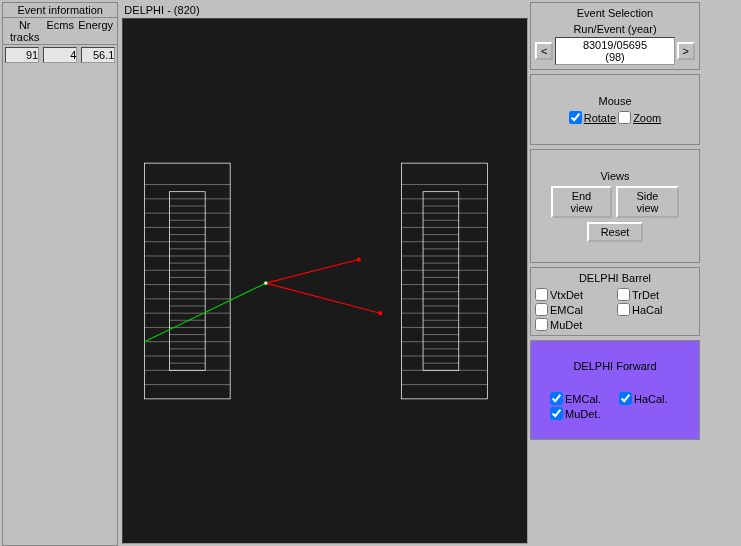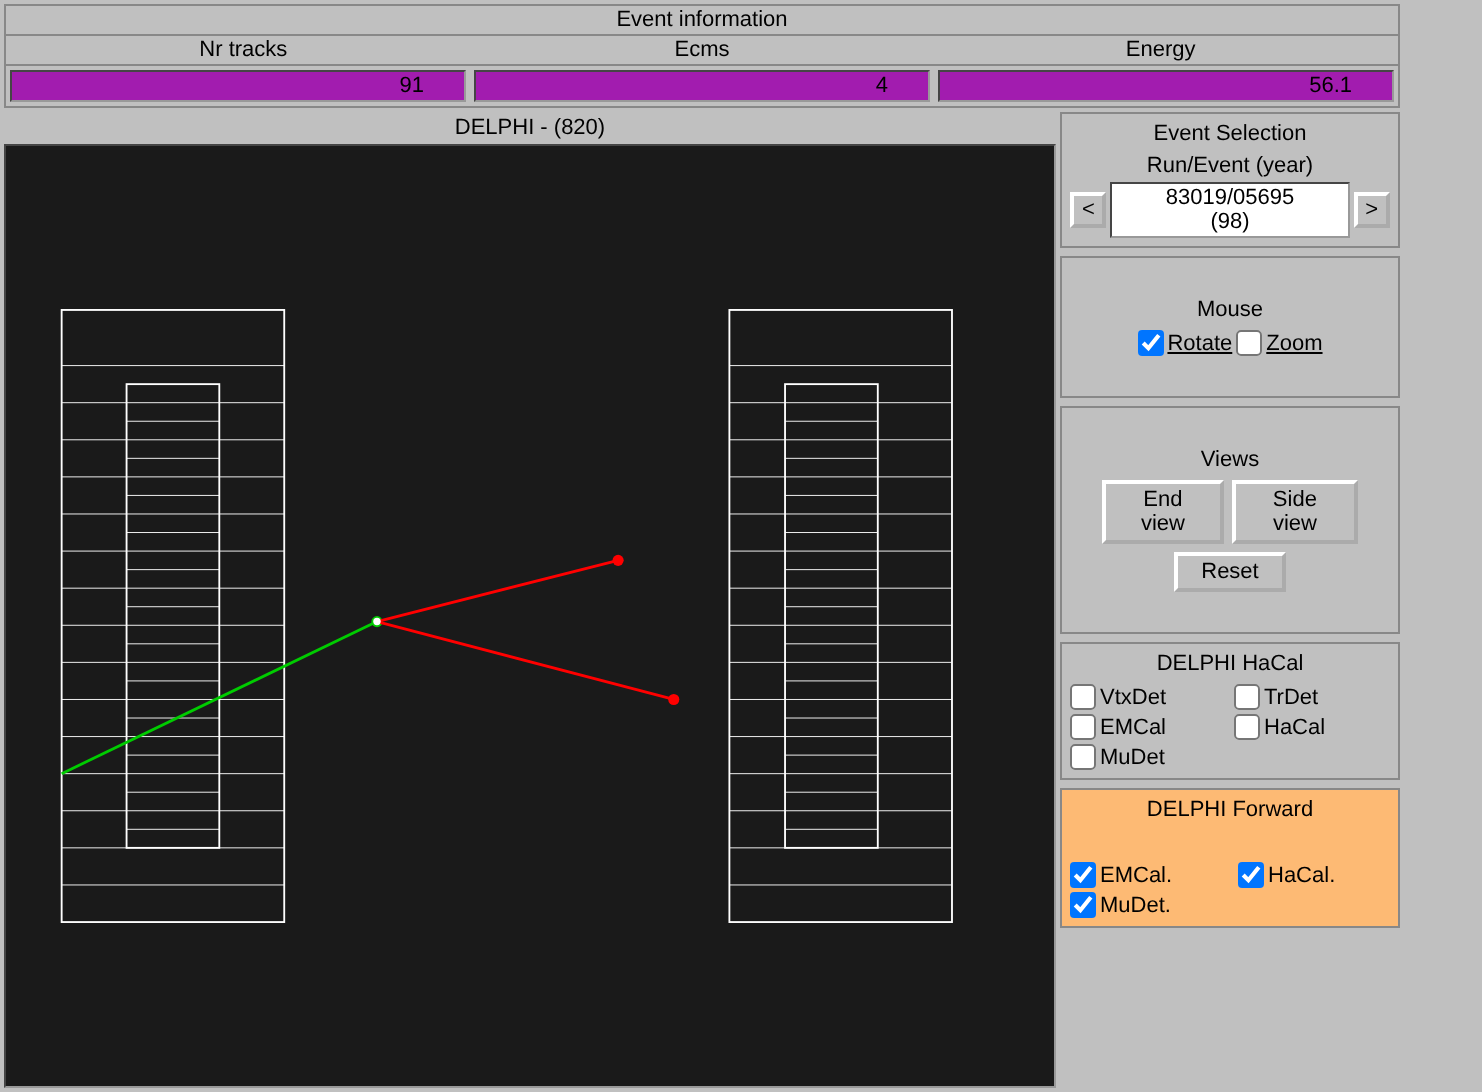--- a/index.html
+++ b/index.html
@@ -14,7 +14,7 @@
 
     .main-container {
       display: flex;
-      flex-direction: column;
+      flex-direction: row;
       width: 702px;
       height: 546px;
       background: #c0c0c0;

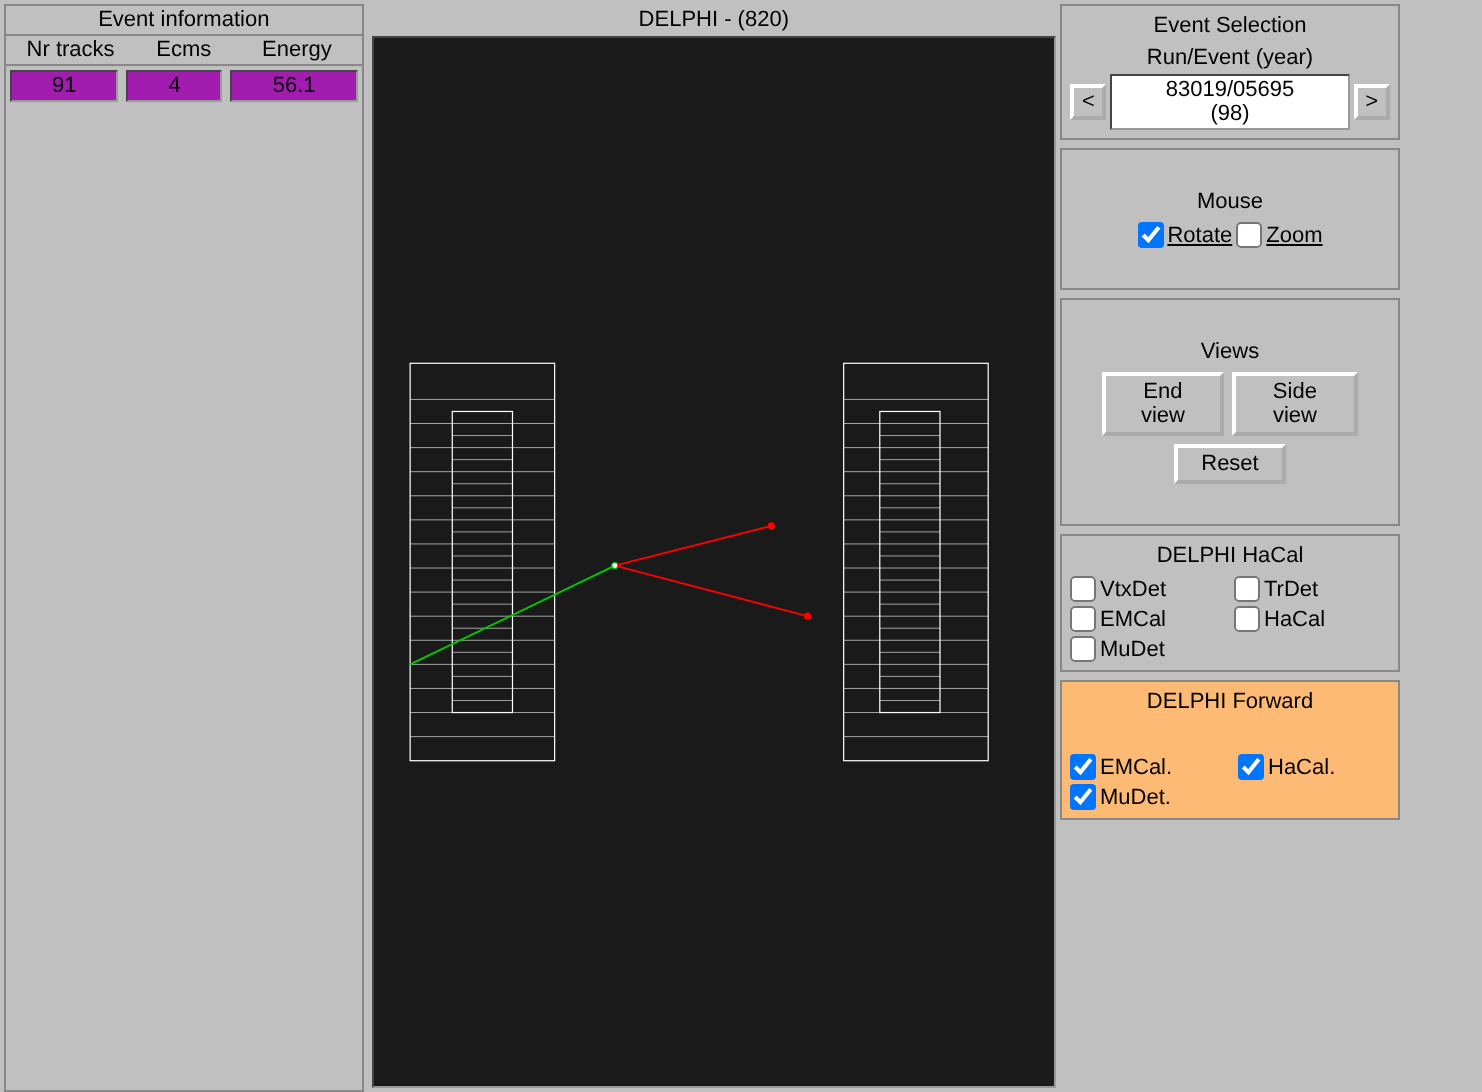--- a/index.html
+++ b/index.html
@@ -78,7 +78,6 @@
     }
 
     .canvas-title {
-      text-align: center;
       background: #c0c0c0;
       padding: 2px;
       font-size: 11px;

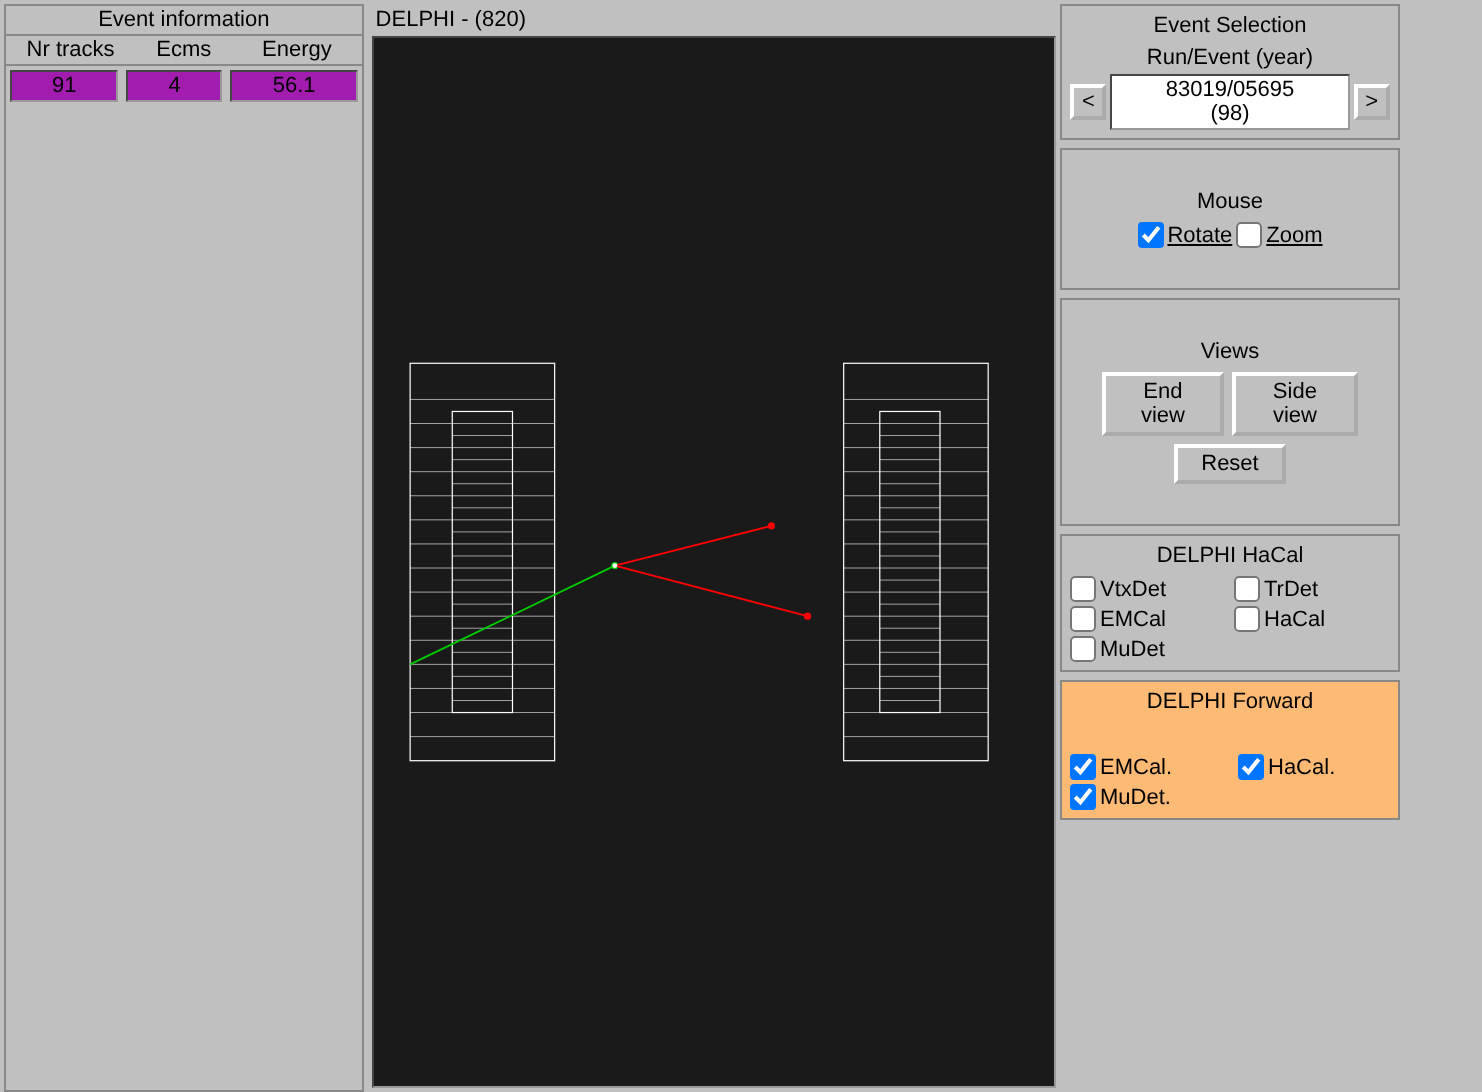--- a/index.html
+++ b/index.html
@@ -57,8 +57,8 @@
       flex: 1;
       text-align: right;
       border: 1px inset #999;
-      background: #a21caf;
-      padding: 1px 20px;
+      background: #e5e5e5;
+      padding: 1px 0;
       margin: 2px 2px;
     }
 

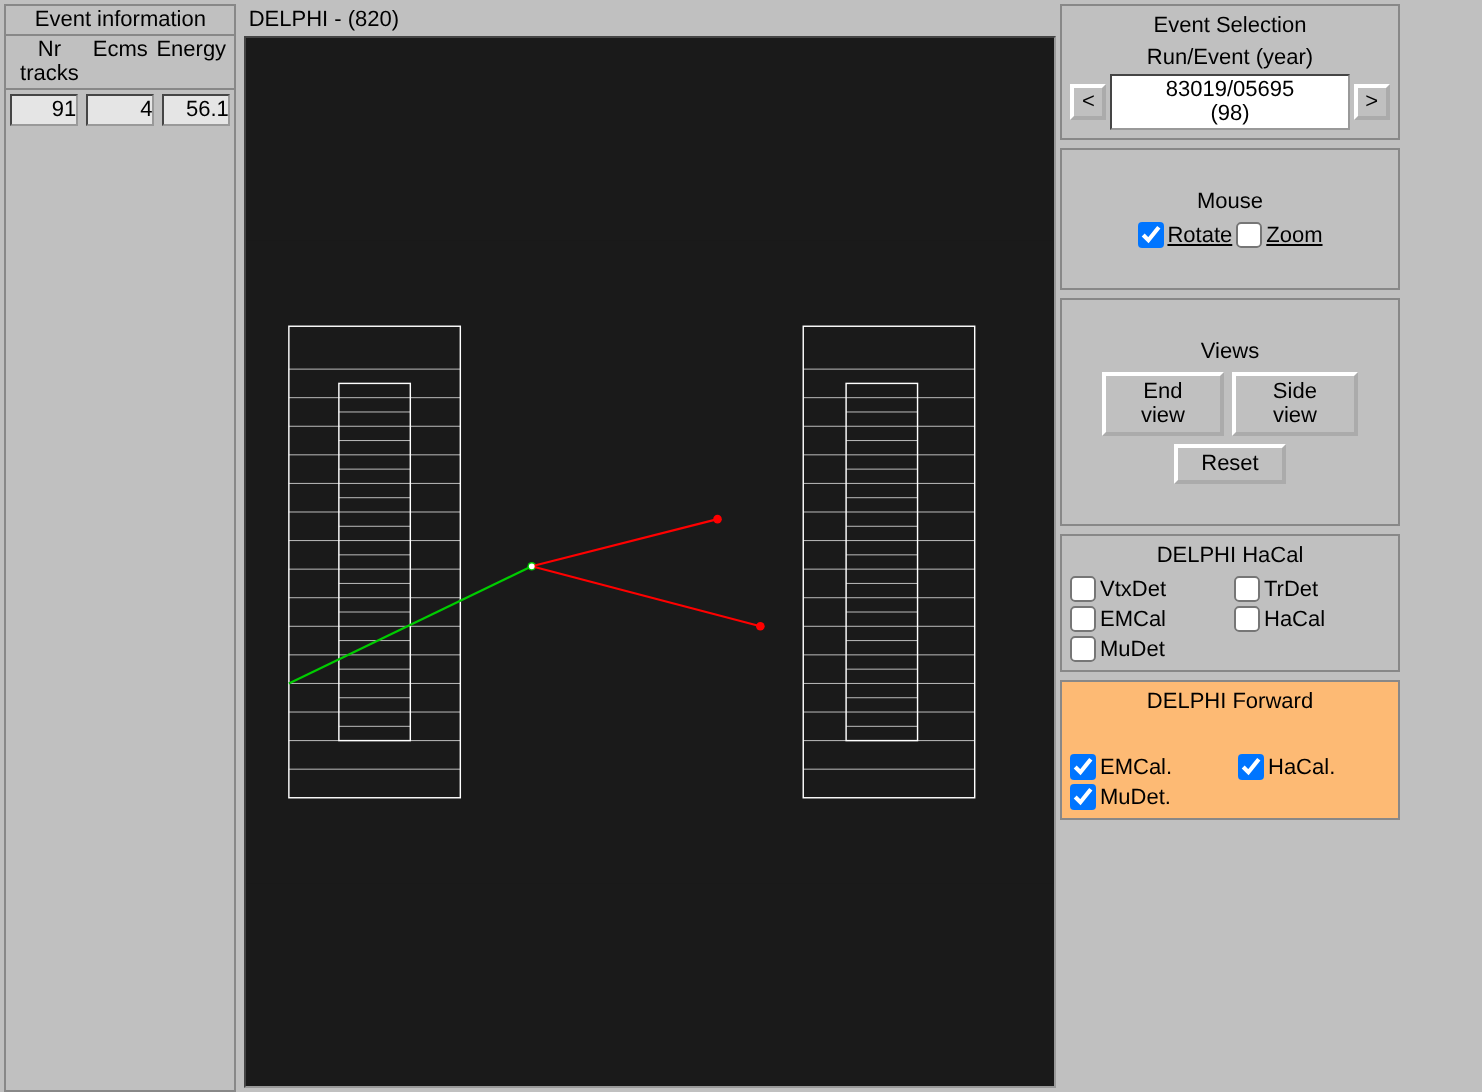--- a/index.html
+++ b/index.html
@@ -389,7 +389,7 @@
       </div>
 
       <div class="barrel-box">
-        <div class="box-title">DELPHI HaCal</div>
+        <div class="box-title">DELPHI Barrel</div>
         <div class="barrel-grid">
           <label class="checkbox-label">
             <input type="checkbox" style="">

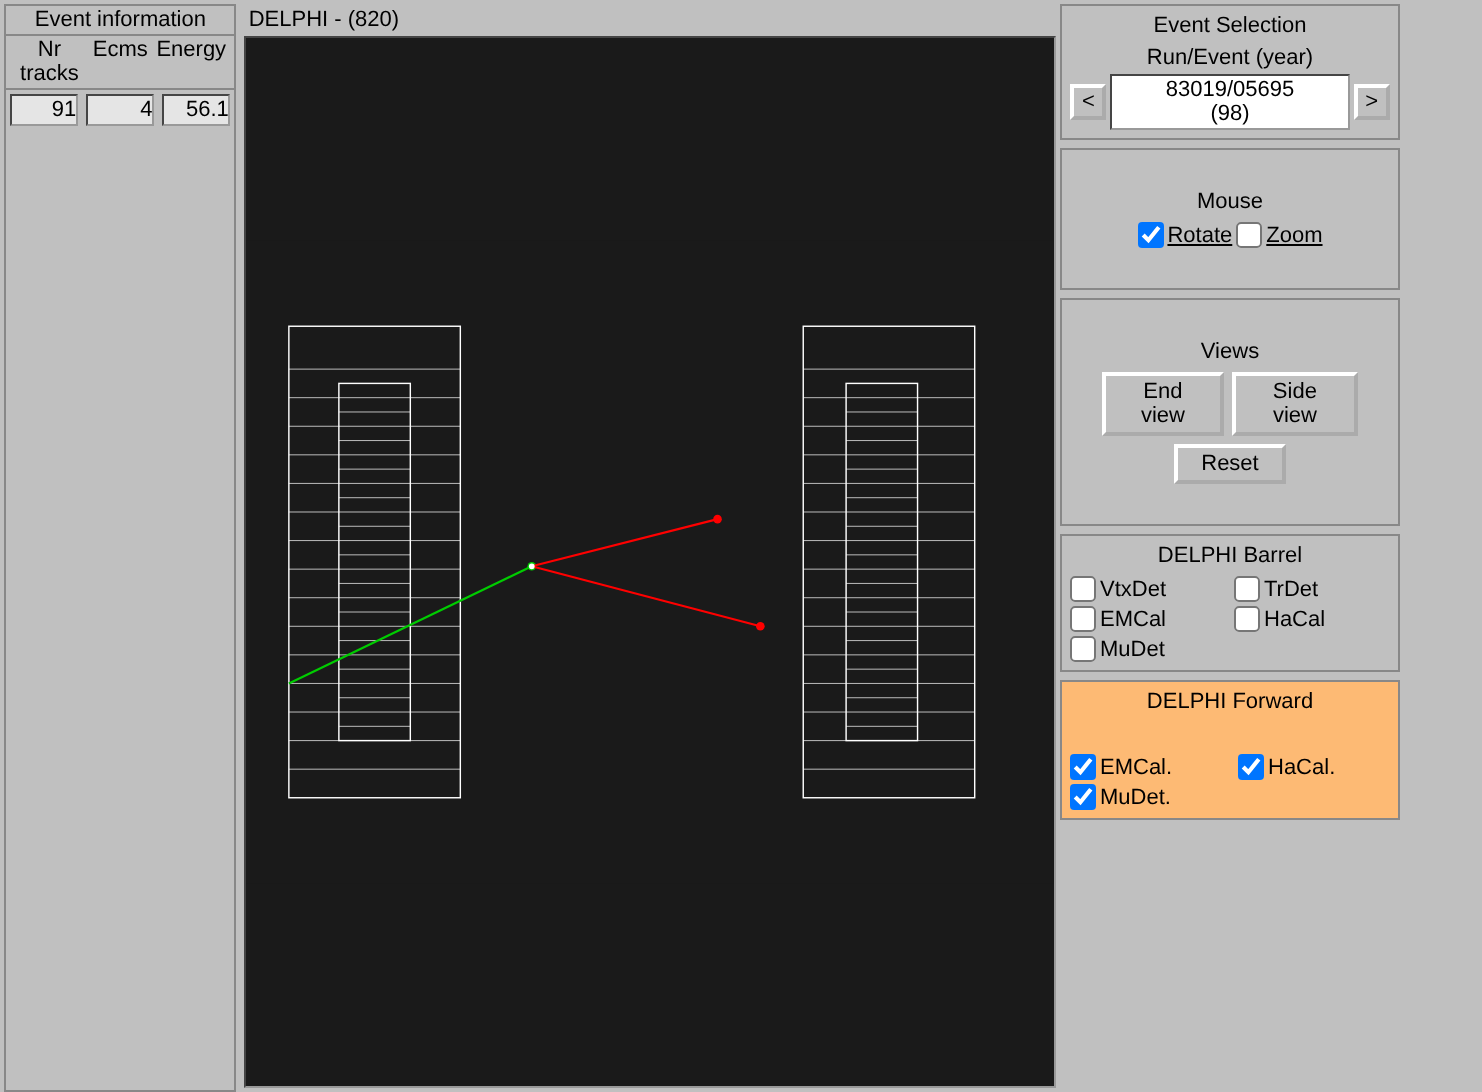--- a/index.html
+++ b/index.html
@@ -220,8 +220,8 @@
     
     .forward-box {
       border: 1px solid #888;
-      background: #fdba74;
-      padding: 4px;
+      background: #8b5cf6;
+      padding: 19px;
     }
 
     .forward-grid {

